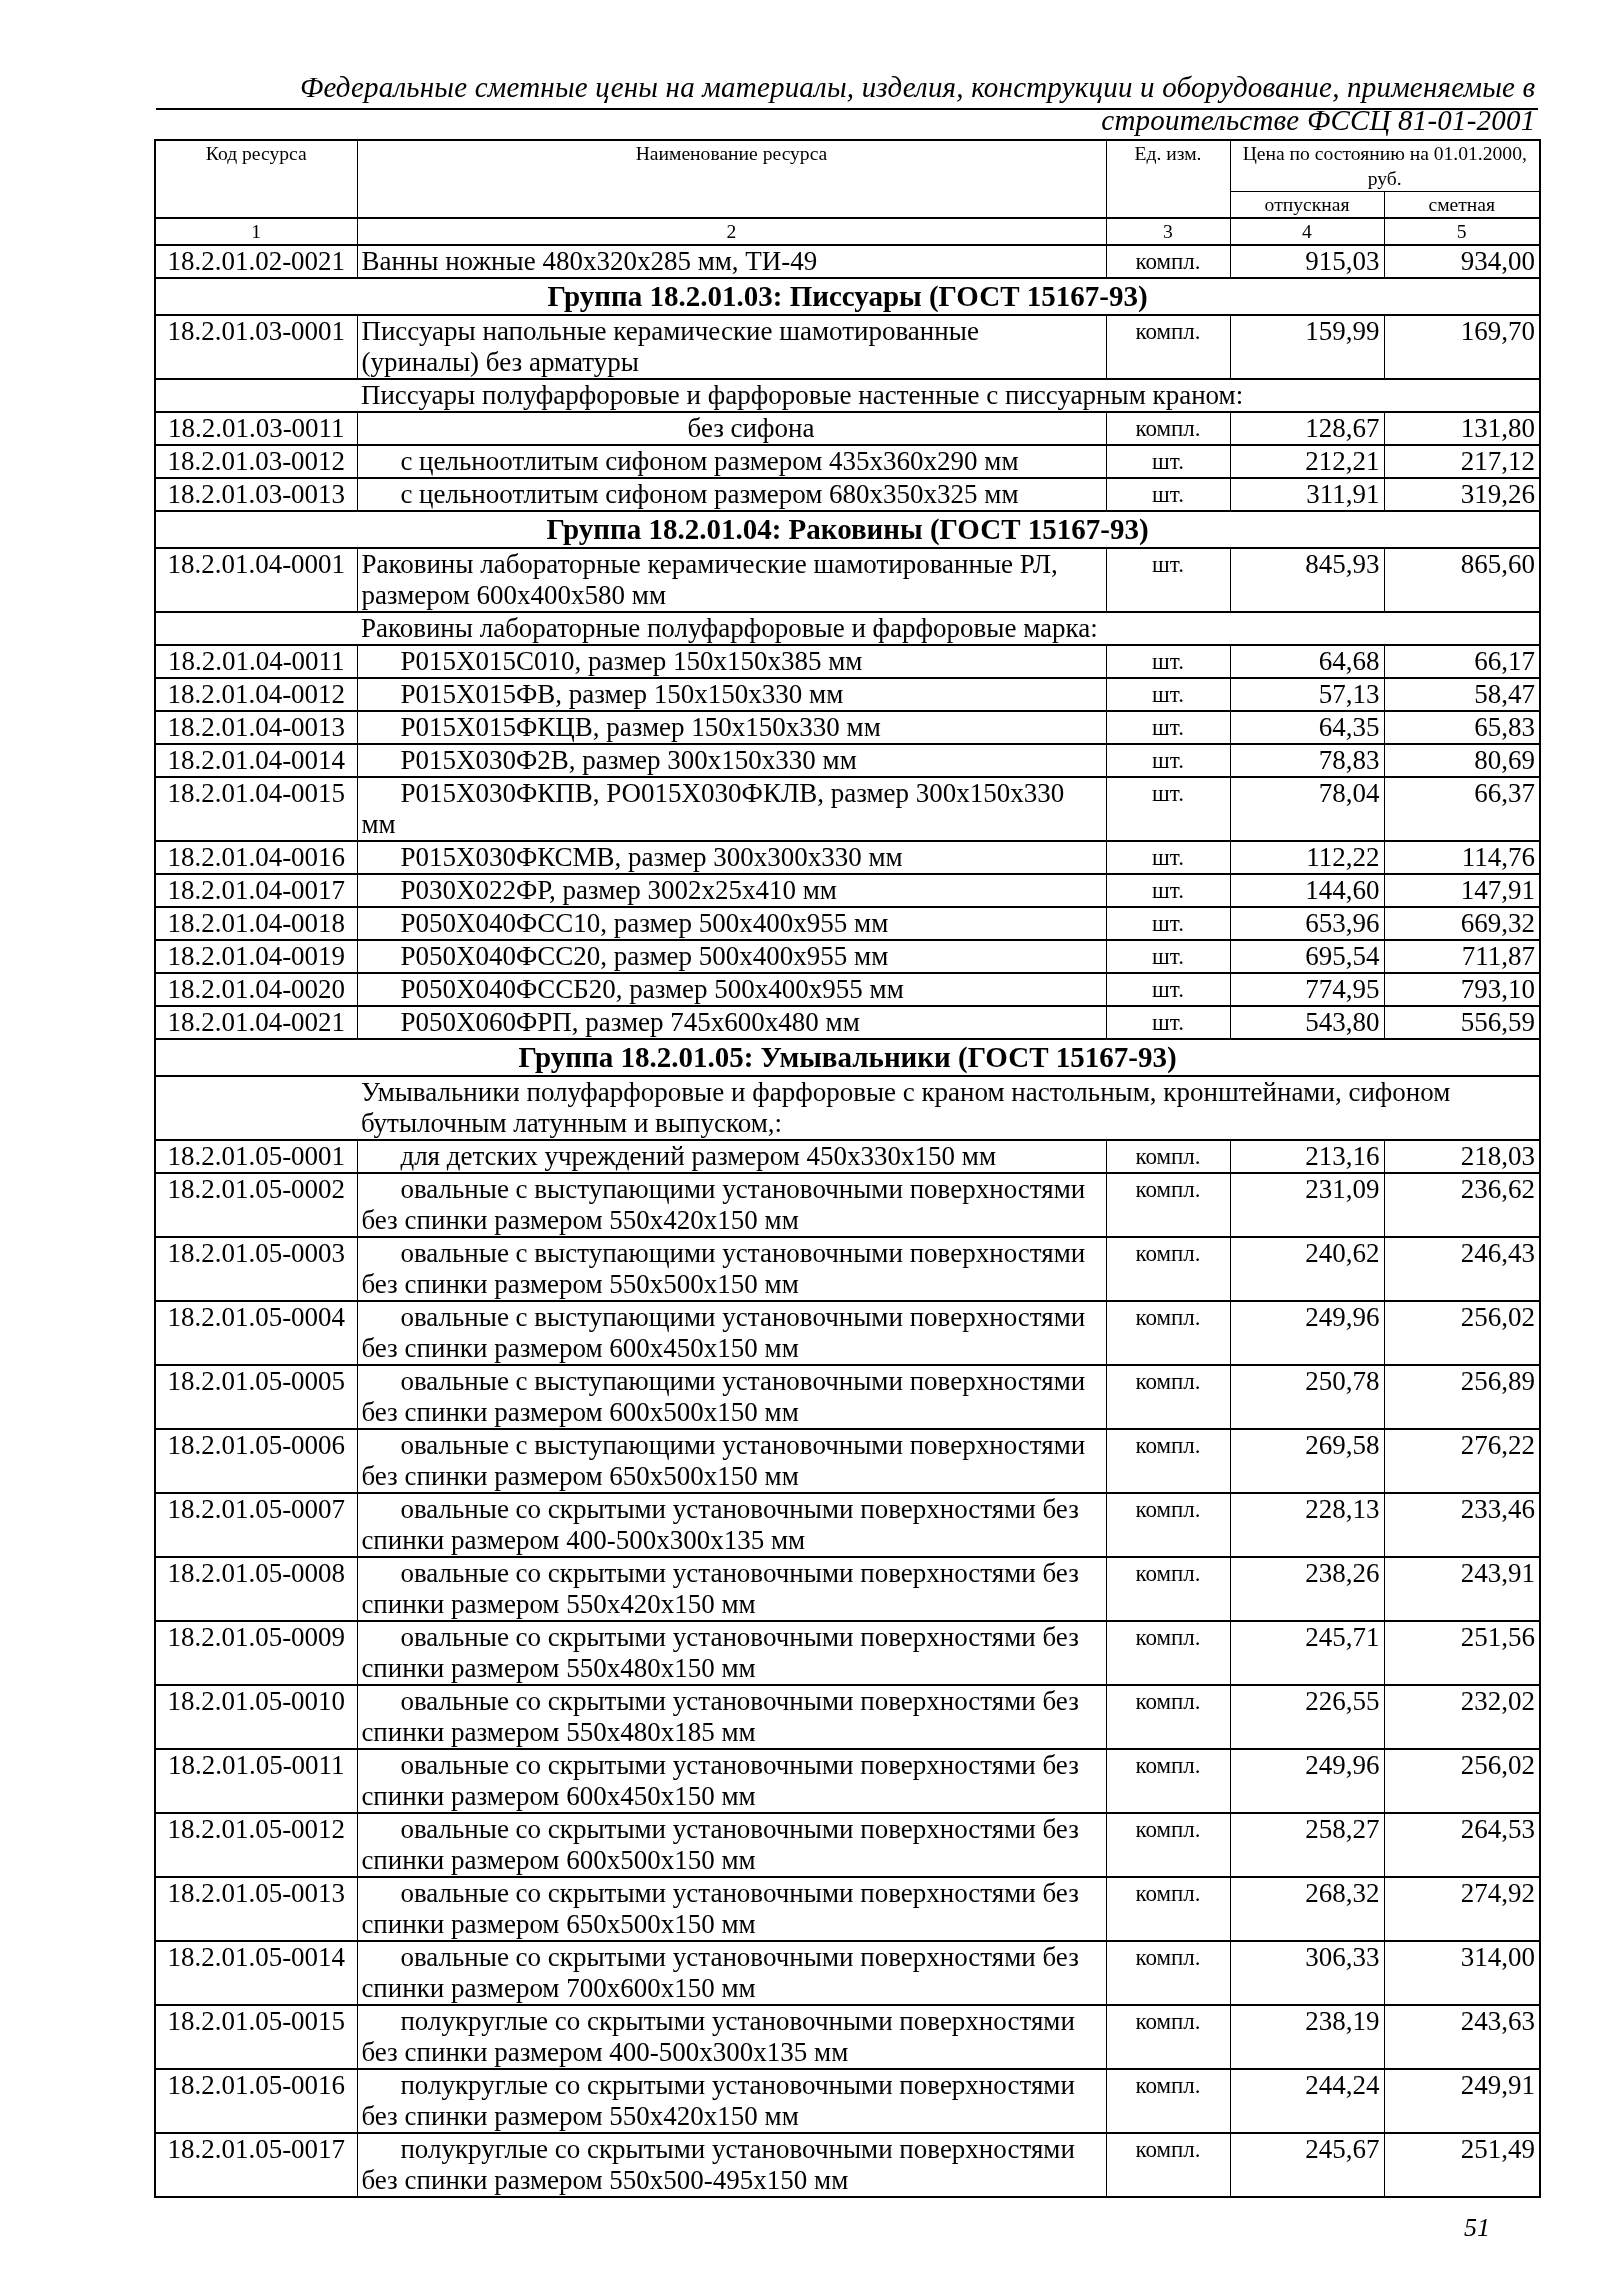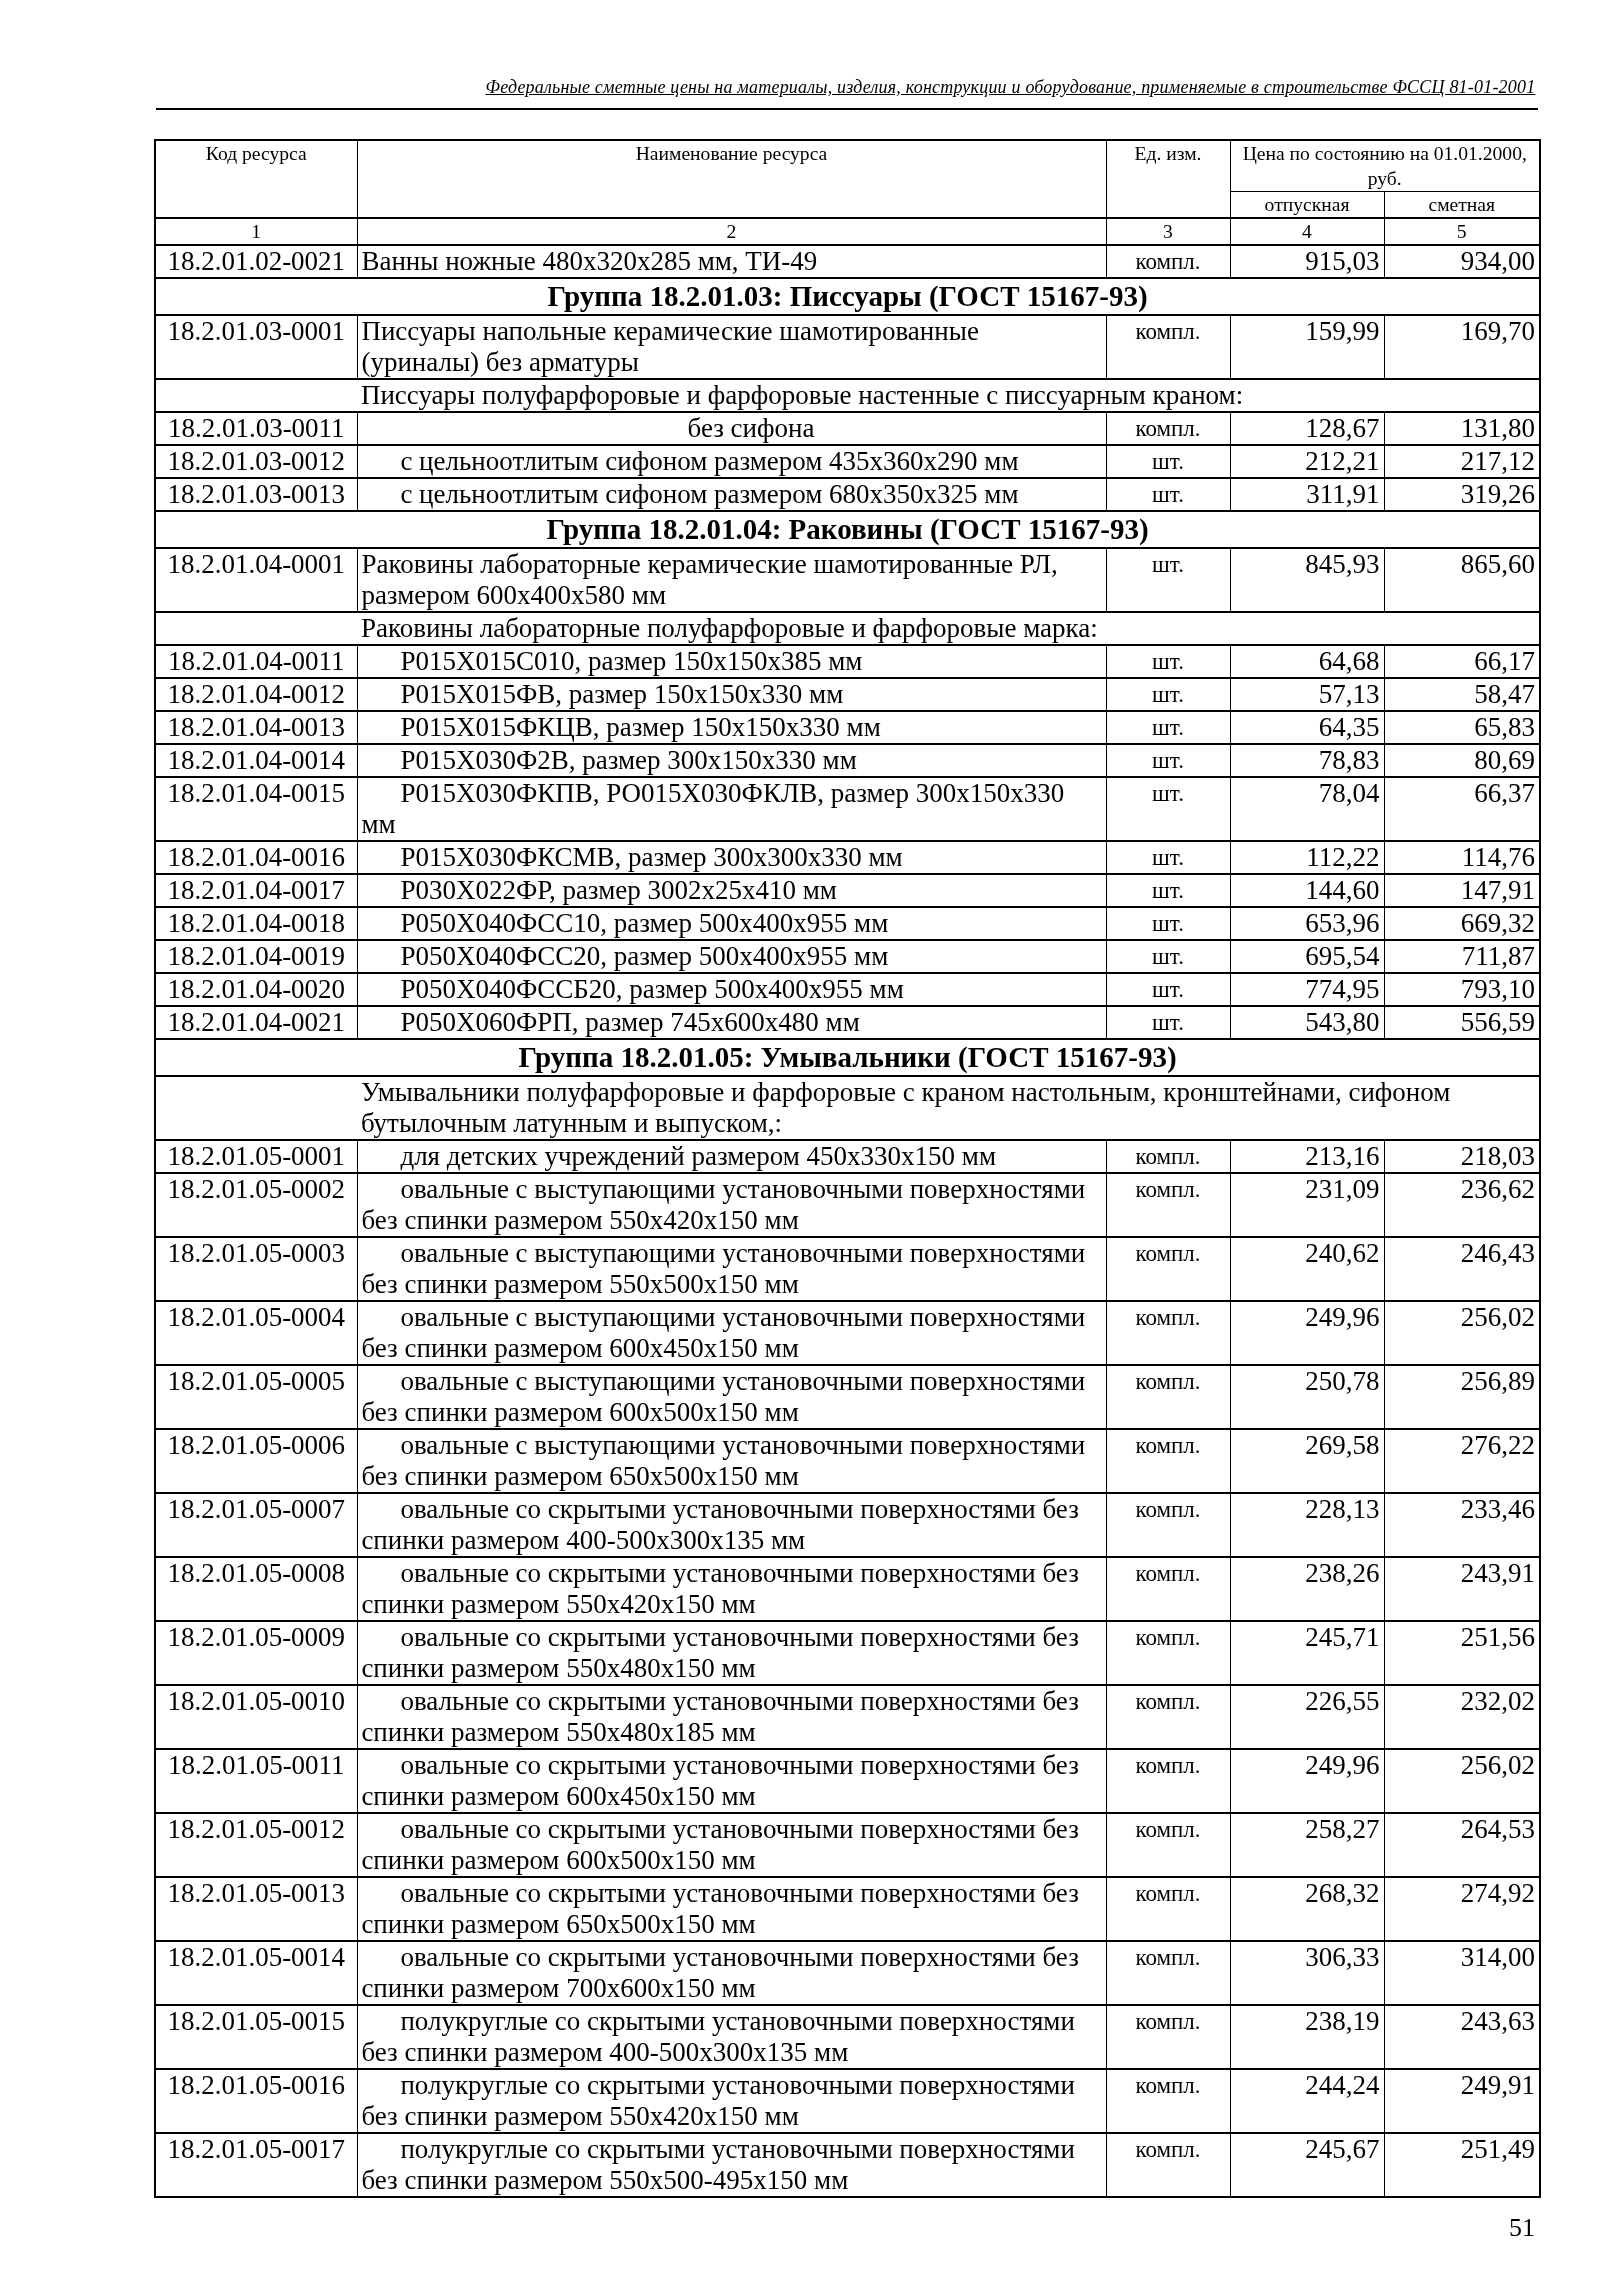--- a/index.html
+++ b/index.html
@@ -8,8 +8,8 @@
   .running-head {
     position: absolute; left: 156px; top: 71px; width: 1382px; height: 39px;
     border-bottom: 2.6px solid #000; box-sizing: border-box;
-    font-style: italic; font-size: 18px; line-height: 33px; text-align: right;
-    padding-right: 2.6px; letter-spacing: 0.2px; text-decoration: underline;
+    font-style: italic; font-size: 29px; line-height: 33px; text-align: right;
+    padding-right: 2.6px; letter-spacing: 0.2px;
   }
   table.price {
     position: absolute; left: 154px; top: 139px; width: 1385px;

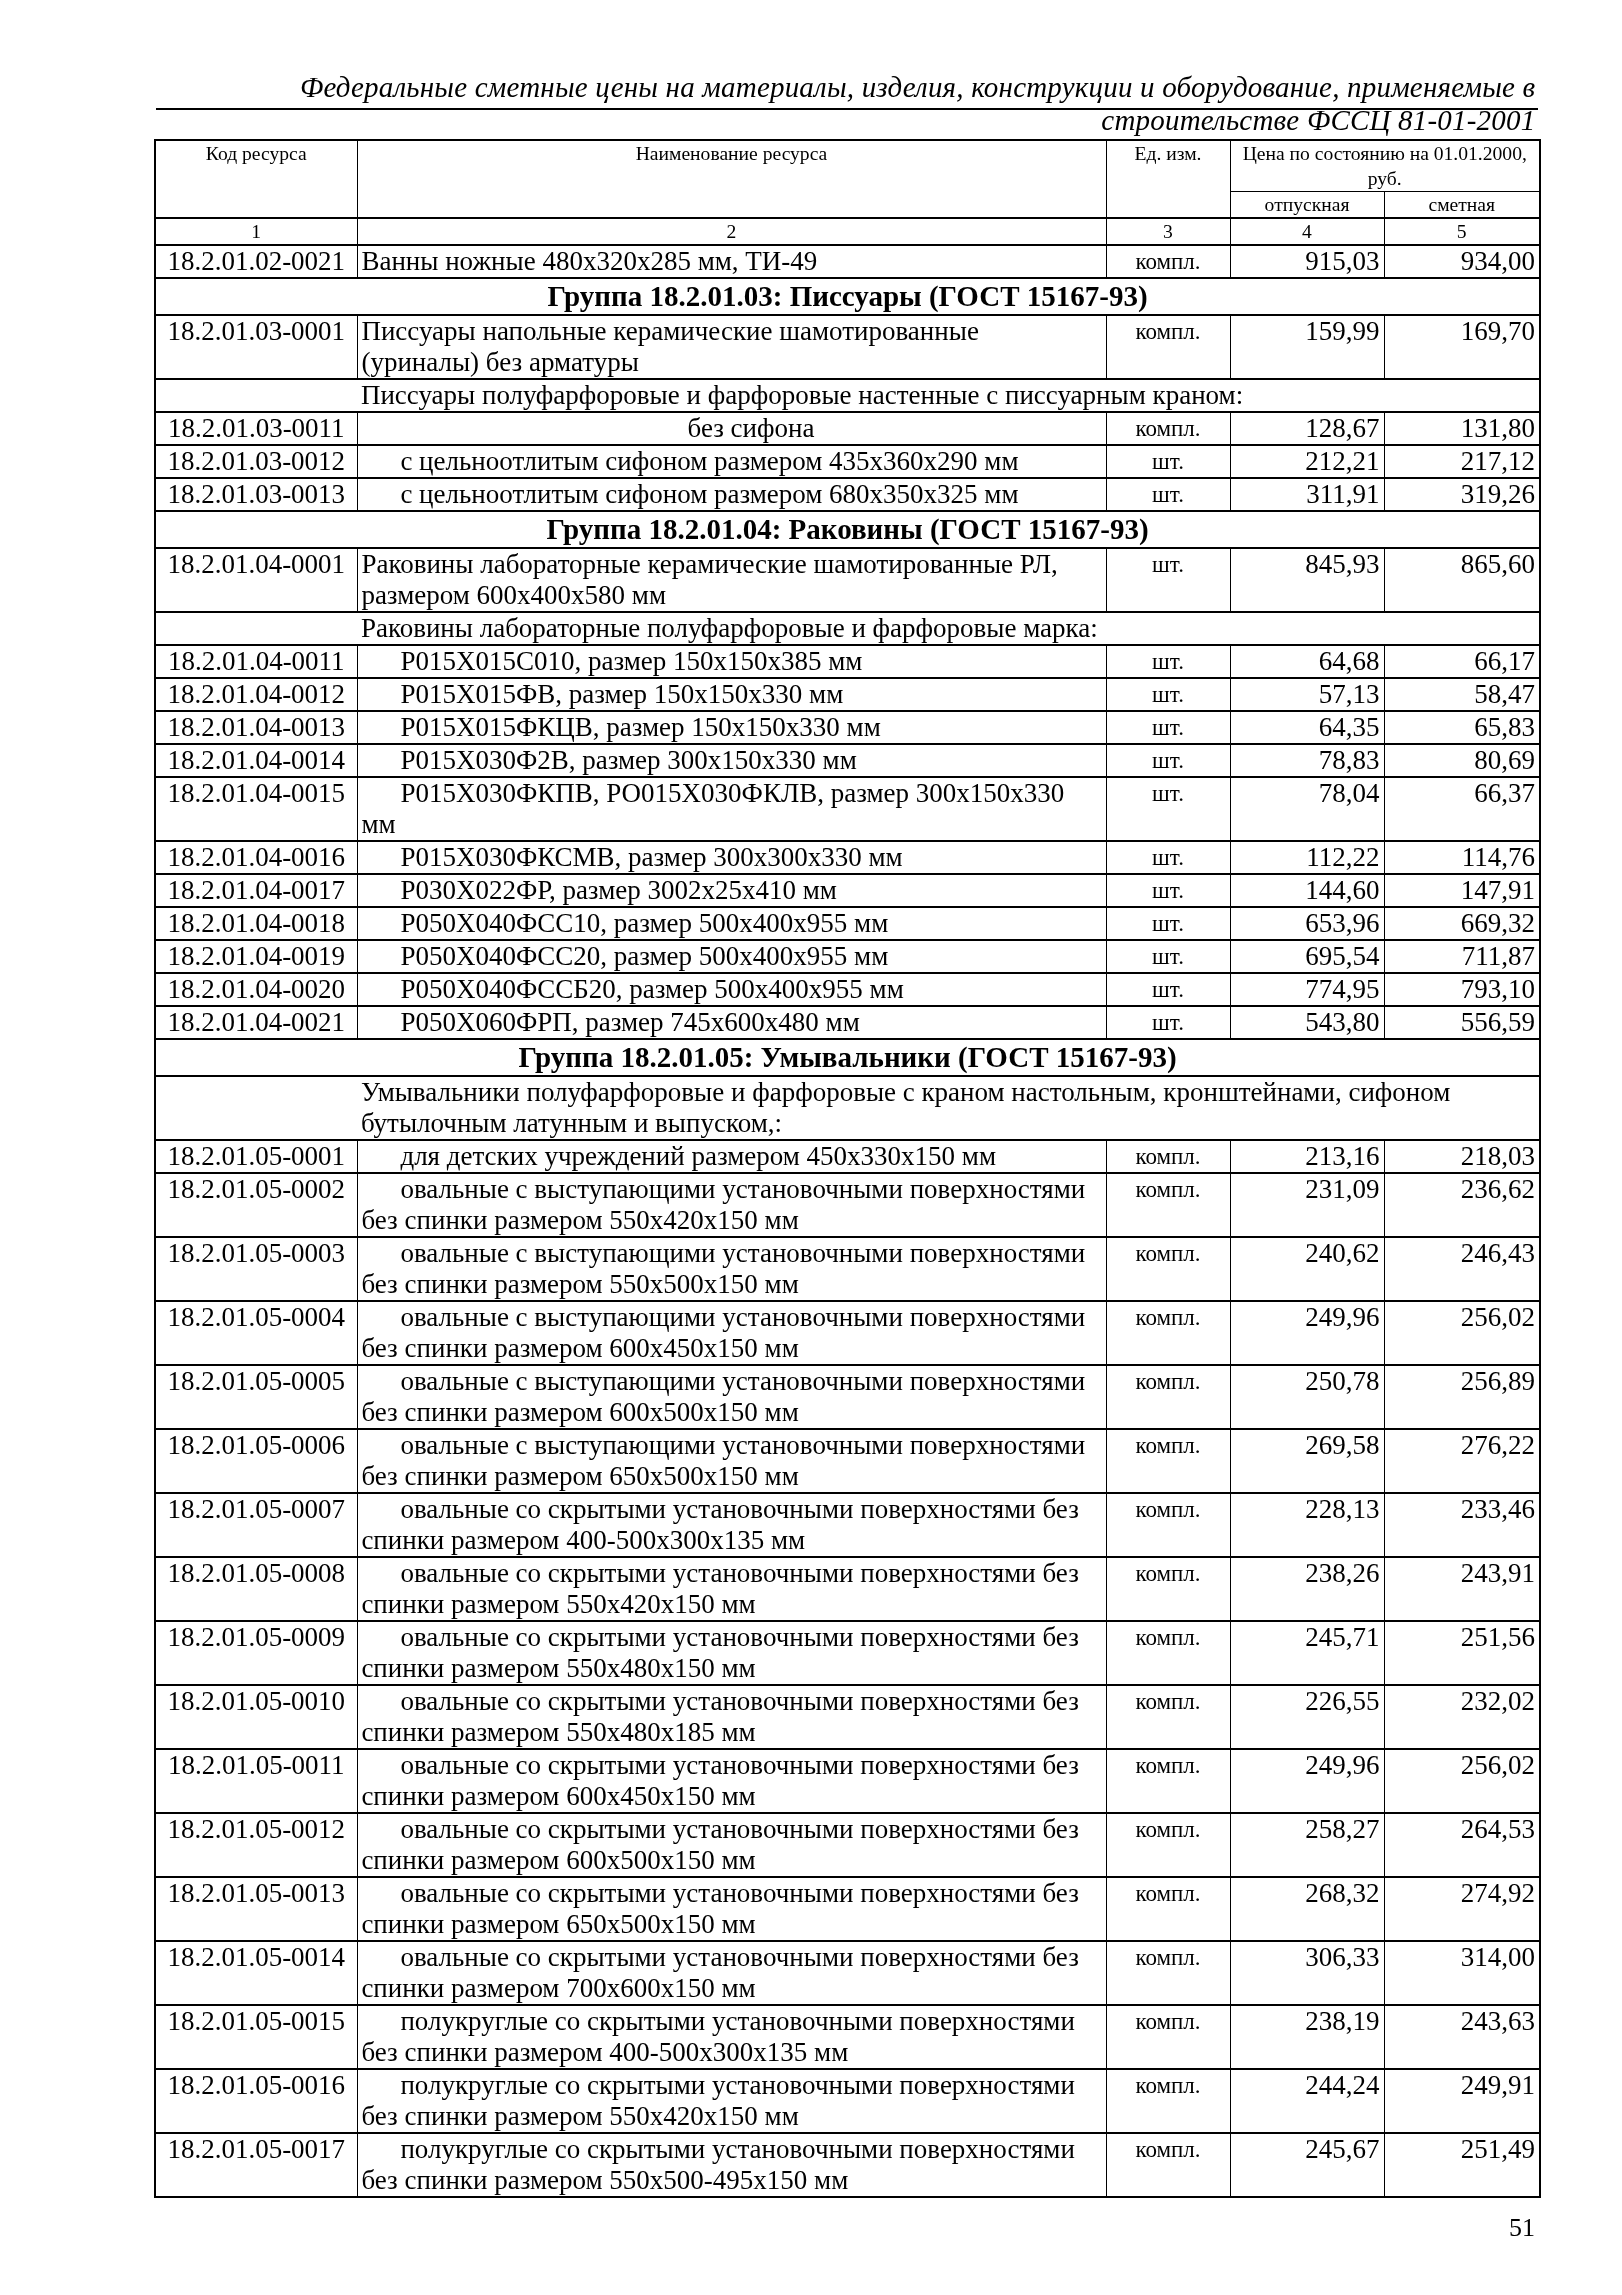--- a/index.html
+++ b/index.html
@@ -33,7 +33,7 @@
   tr.note td.note-text { border-bottom: 2.6px solid #000; }
   tr.note td.note-code { border-right: 0; border-bottom: 2.6px solid #000; }
   tr.note td.note-text { border-left: 0; }
-  .page-number { position: absolute; left: 1509px; top: 2213px; font-size: 26px; }
+  .page-number { position: absolute; left: 1464px; top: 2213px; font-size: 26px; font-style: italic; }
 </style>
 </head>
 <body>

